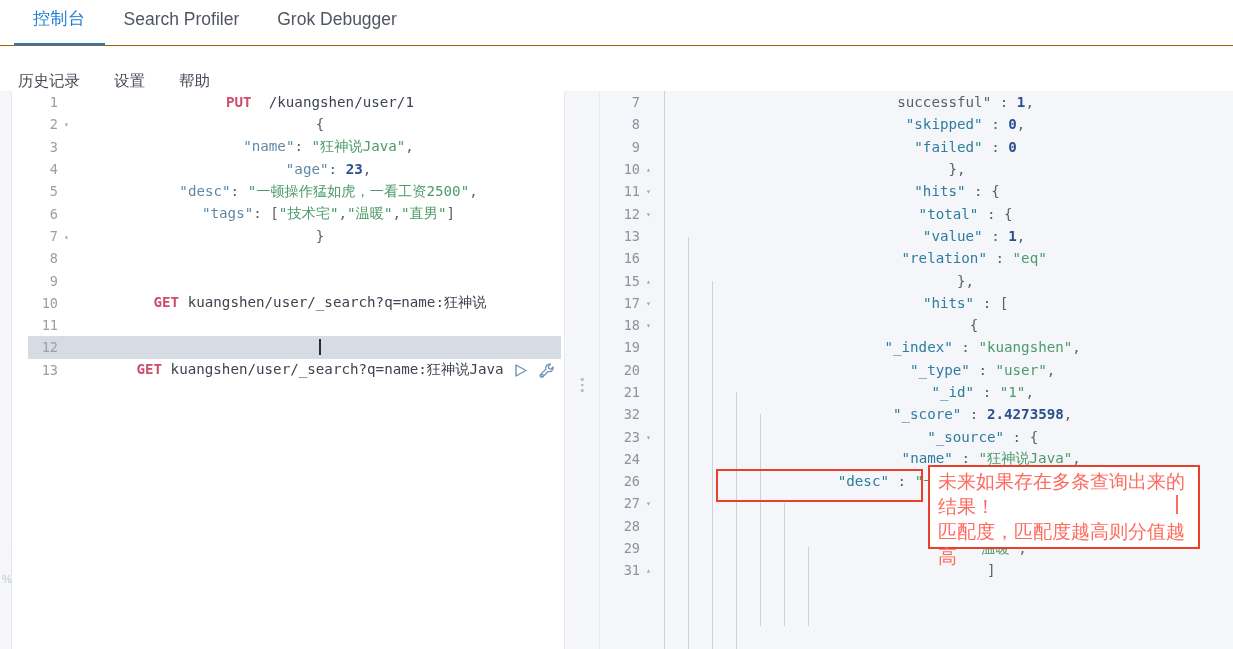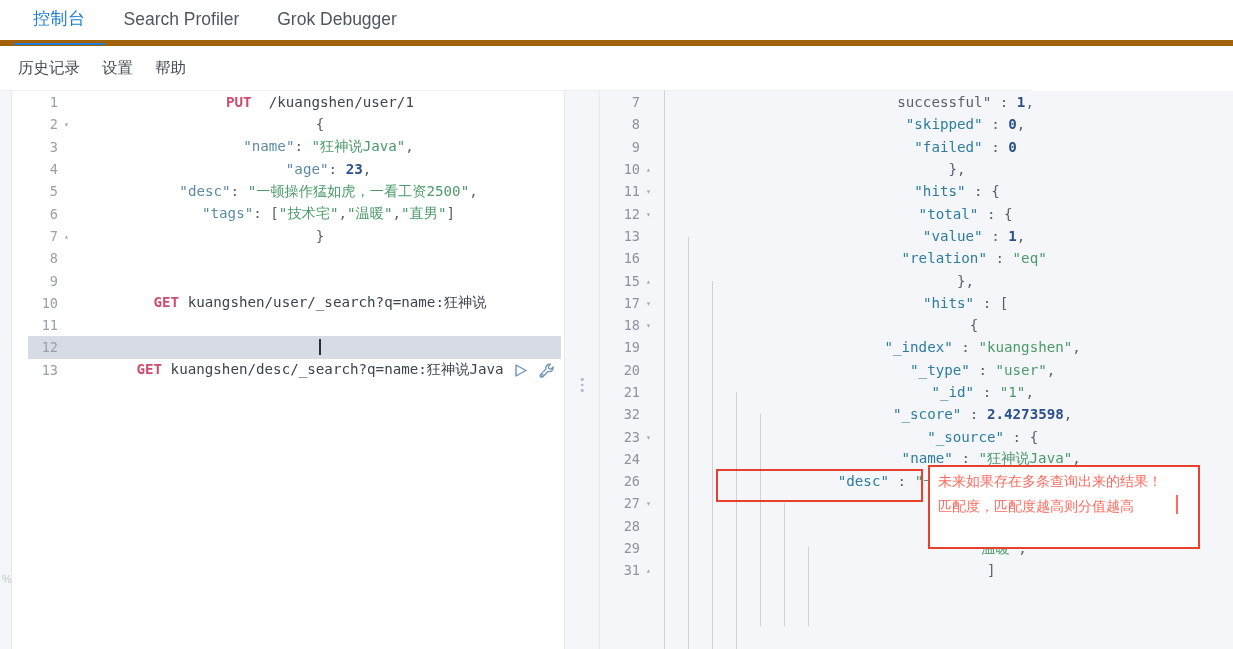--- a/index.html
+++ b/index.html
@@ -15,7 +15,7 @@
   .tabbar {
     position: absolute; left: 0; top: 0; width: 1233px; height: 46px;
     background: #ffffff;
-    border-bottom: 6px solid #a16207;
+    border-bottom: 1px solid #a16207;
     display: flex; align-items: flex-start;
     padding-left: 14px;
   }

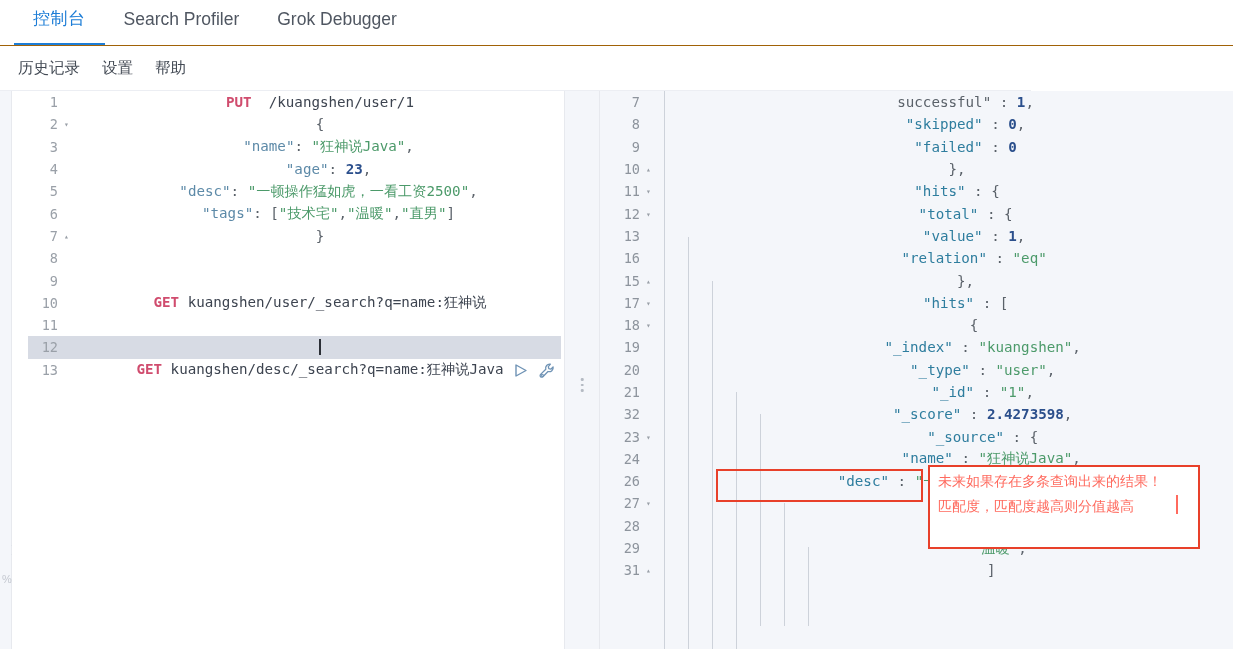--- a/index.html
+++ b/index.html
@@ -38,11 +38,12 @@
 
   
   .menubar {
-    position: absolute; left: 0; top: 46px; width: 1031px; height: 45px;
+    position: absolute; left: 0; top: 59px; width: 1031px; height: 45px;
     background: #ffffff;
     border-bottom: 1px solid #eceef3;
     display: flex; align-items: center;
     padding-left: 18px;
+    gap: 12px;
   }
   .menuitem {
     font-size: 15.5px; color: #444b55;

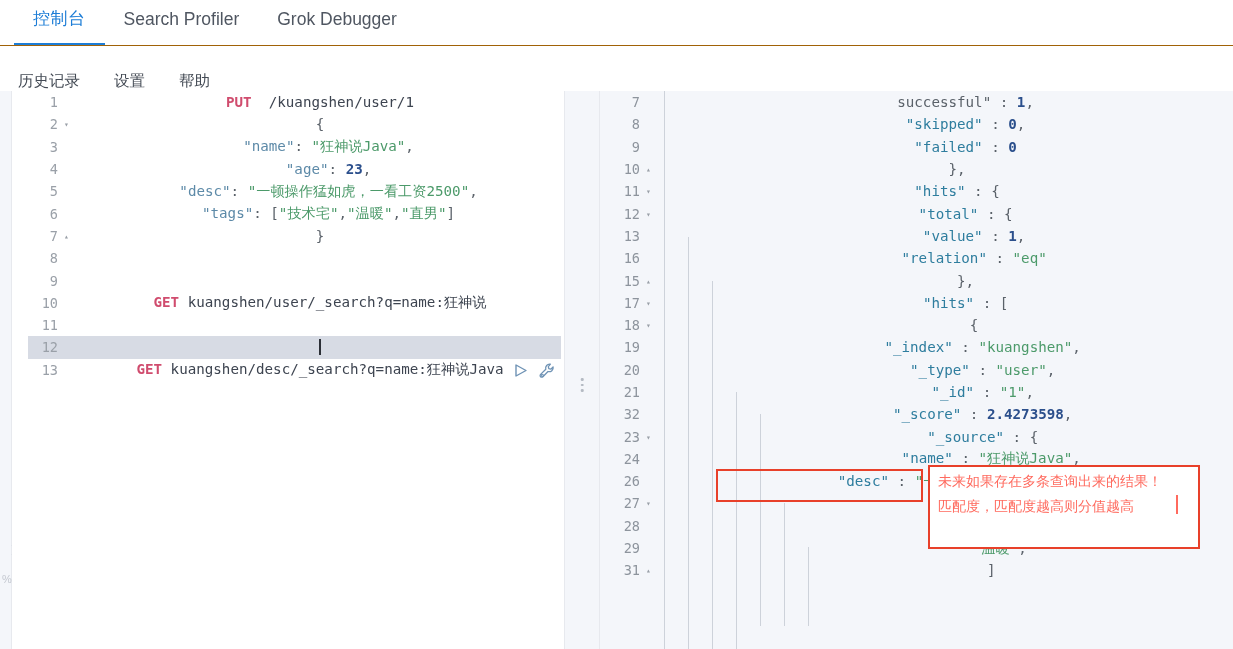--- a/index.html
+++ b/index.html
@@ -217,7 +217,7 @@
           <div class="code-line"><div class="gutter">10</div><div class="code-text"><span class="k-method">GET</span> <span class="k-url">kuangshen/user/_search?q=name:狂神说</span><span class="k-punc"></span></div></div>
           <div class="code-line"><div class="gutter">11</div><div class="code-text"></div></div>
           <div class="code-line active"><div class="lh"></div><div class="gutter">12</div><div class="code-text"><span class="caret"></span></div></div>
-          <div class="code-line"><div class="gutter">13</div><div class="code-text"><span class="k-method">GET</span> <span class="k-url">kuangshen/desc/_search?q=name:狂神说Java</span><span class="k-punc"></span></div><div class="run-icons"><span class="icon-btn"><svg width="17" height="17" viewBox="0 0 17 17">
+          <div class="code-line"><div class="gutter">13</div><div class="code-text"><span class="k-method">GET</span> <span class="k-url">kuangshen/user/_search?q=name:狂神说Java</span><span class="k-punc"></span></div><div class="run-icons"><span class="icon-btn"><svg width="17" height="17" viewBox="0 0 17 17">
                   <polygon points="4,3 14,8.5 4,14" fill="none" stroke="#6f93b5" stroke-width="1.4" stroke-linejoin="round"></polygon>
                 </svg></span><span class="icon-btn"><svg width="18" height="18" viewBox="0 0 18 18">
                   <path d="M12.4 2.2a4 4 0 0 0-4.6 5.1L2.6 12.4a1.6 1.6 0 1 0 2.3 2.3l5.1-5.2a4 4 0 0 0 5.1-4.6l-2.3 2.3-2-.5-.5-2z" fill="none" stroke="#6f93b5" stroke-width="1.3" stroke-linejoin="round"></path>

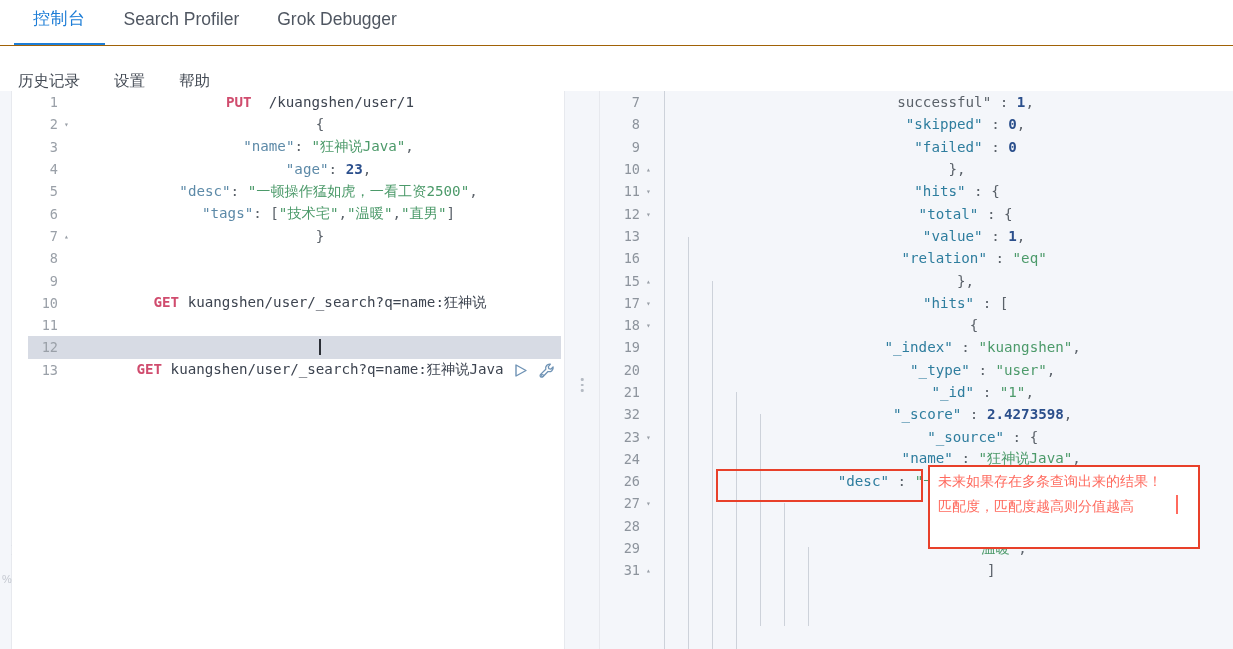--- a/index.html
+++ b/index.html
@@ -164,7 +164,7 @@
   .ann-text {
     position: absolute; left: 938px; top: 378px; width: 258px;
     color: #ff6a5e;
-    font-size: 14px;
+    font-size: 19px;
     line-height: 25px;
     font-family: "Liberation Sans", "DejaVu Sans", sans-serif;
     white-space: pre-line;

